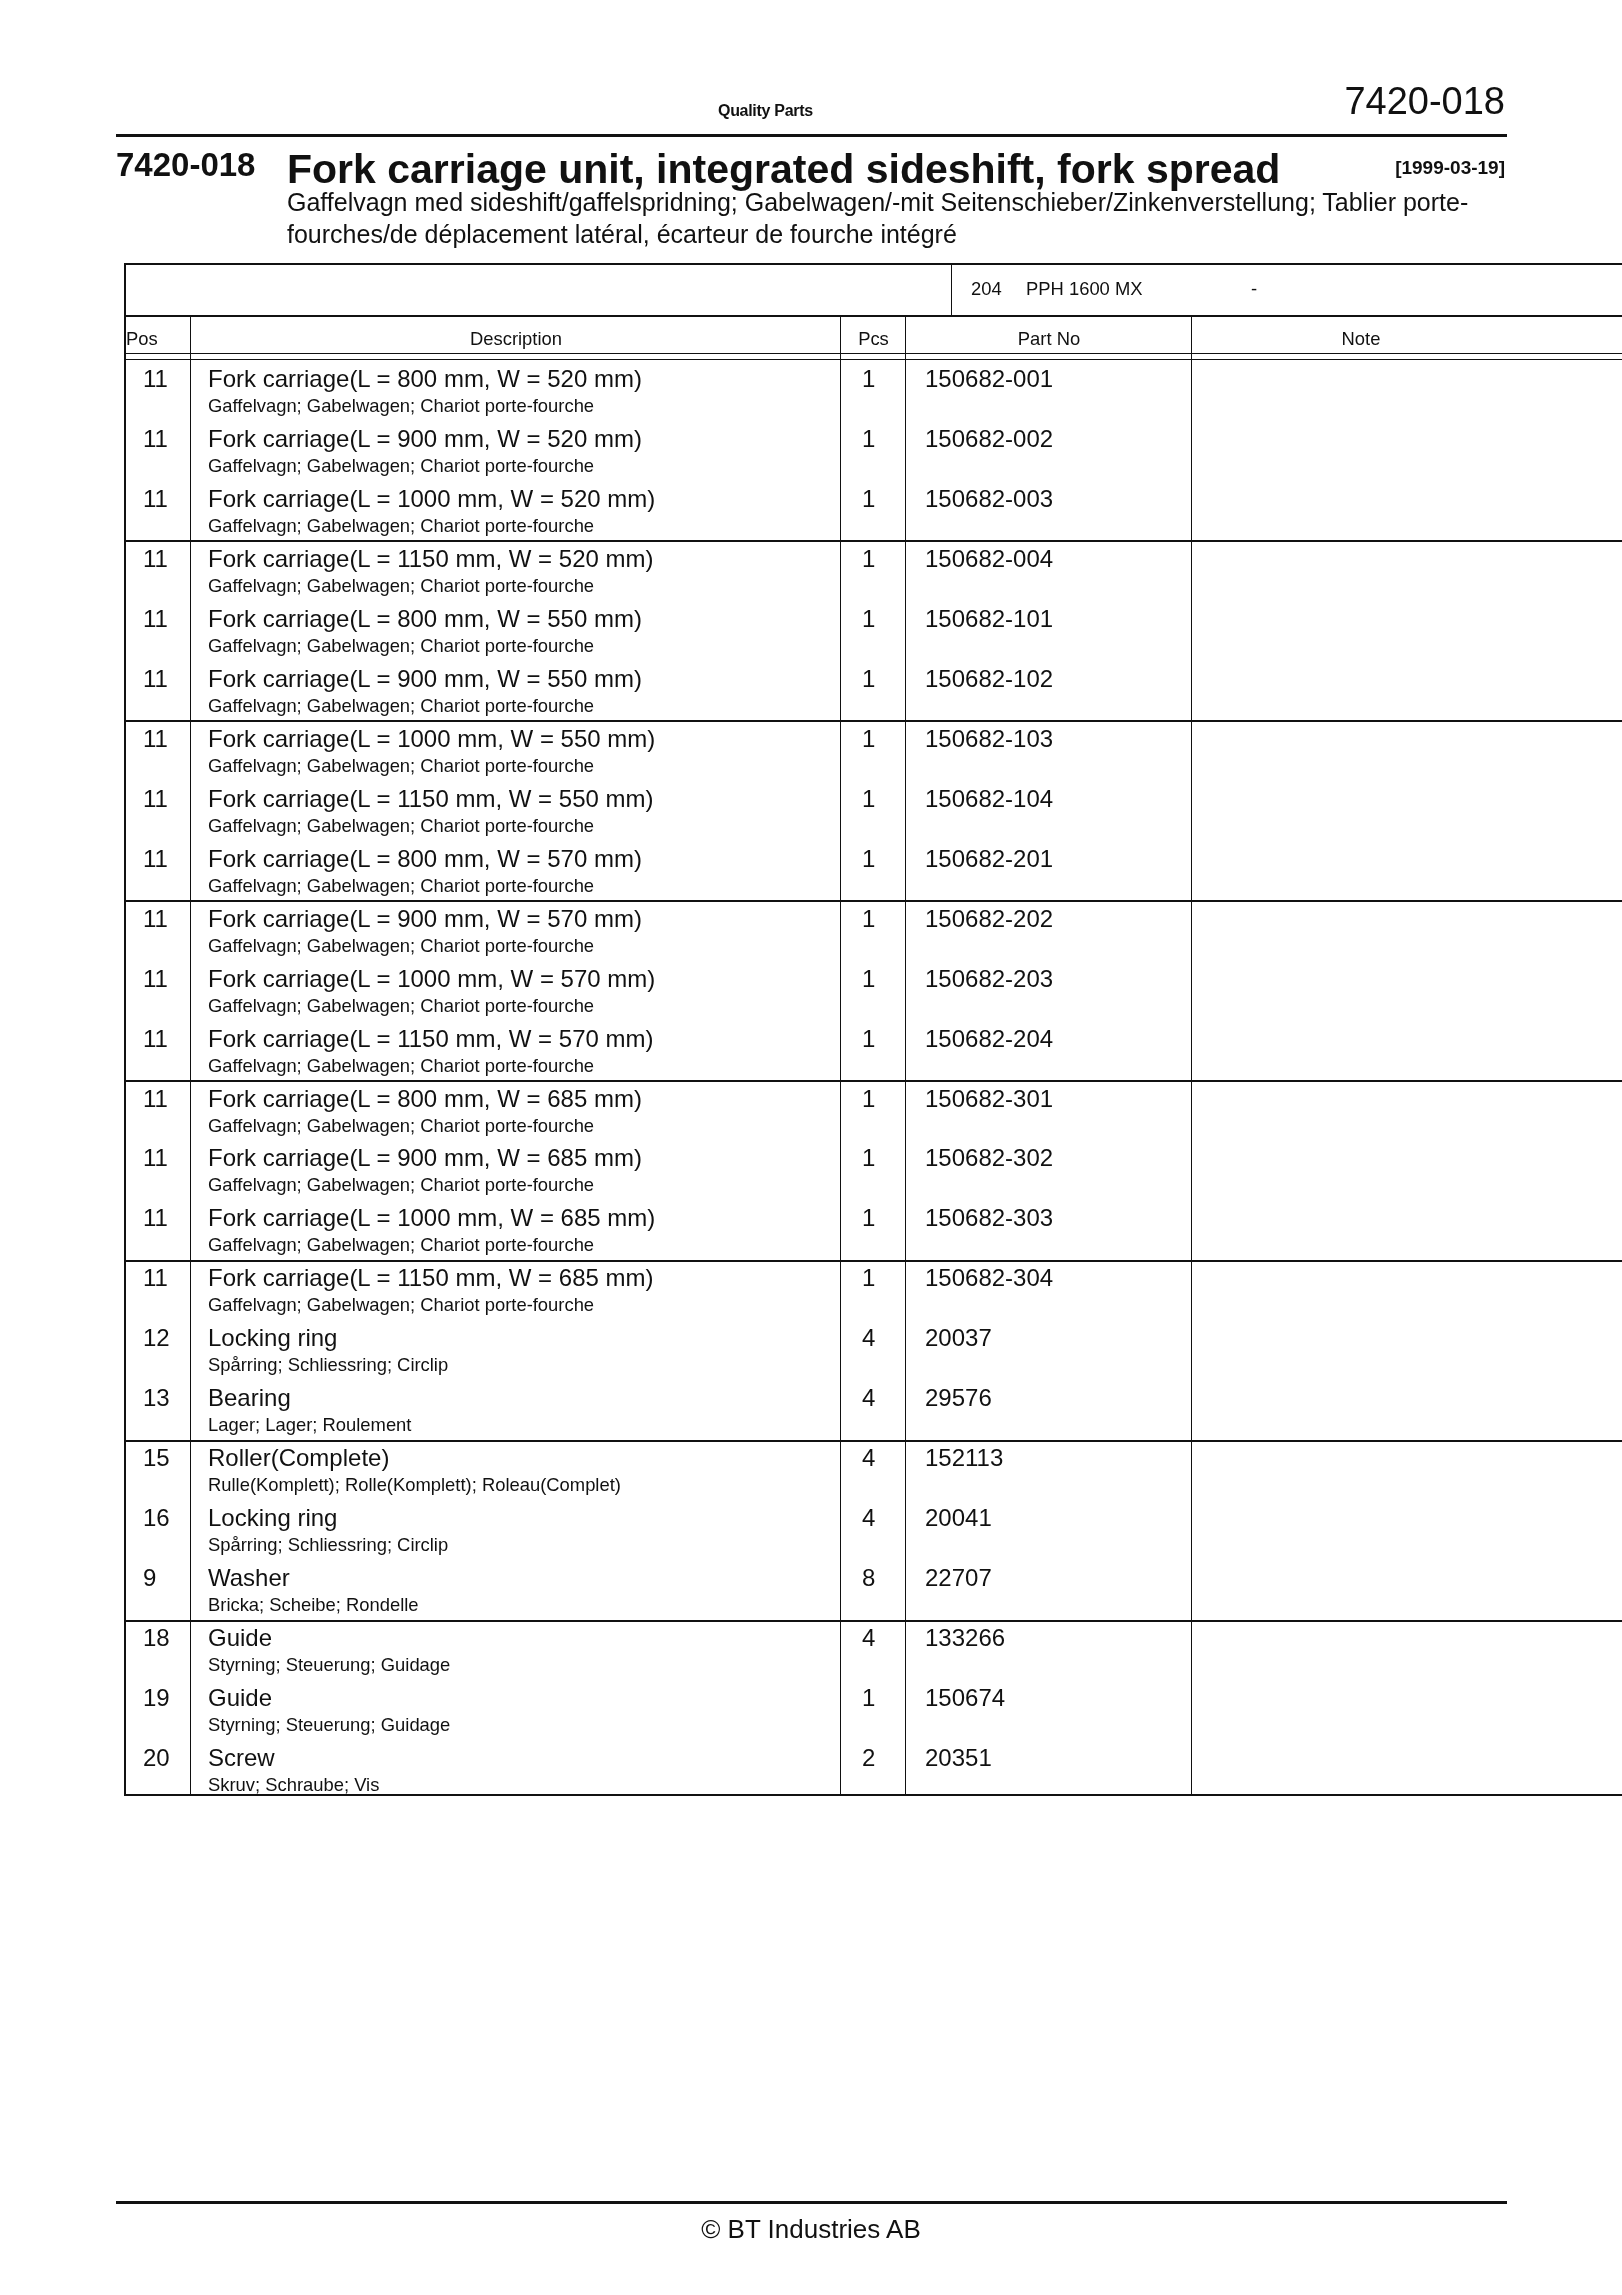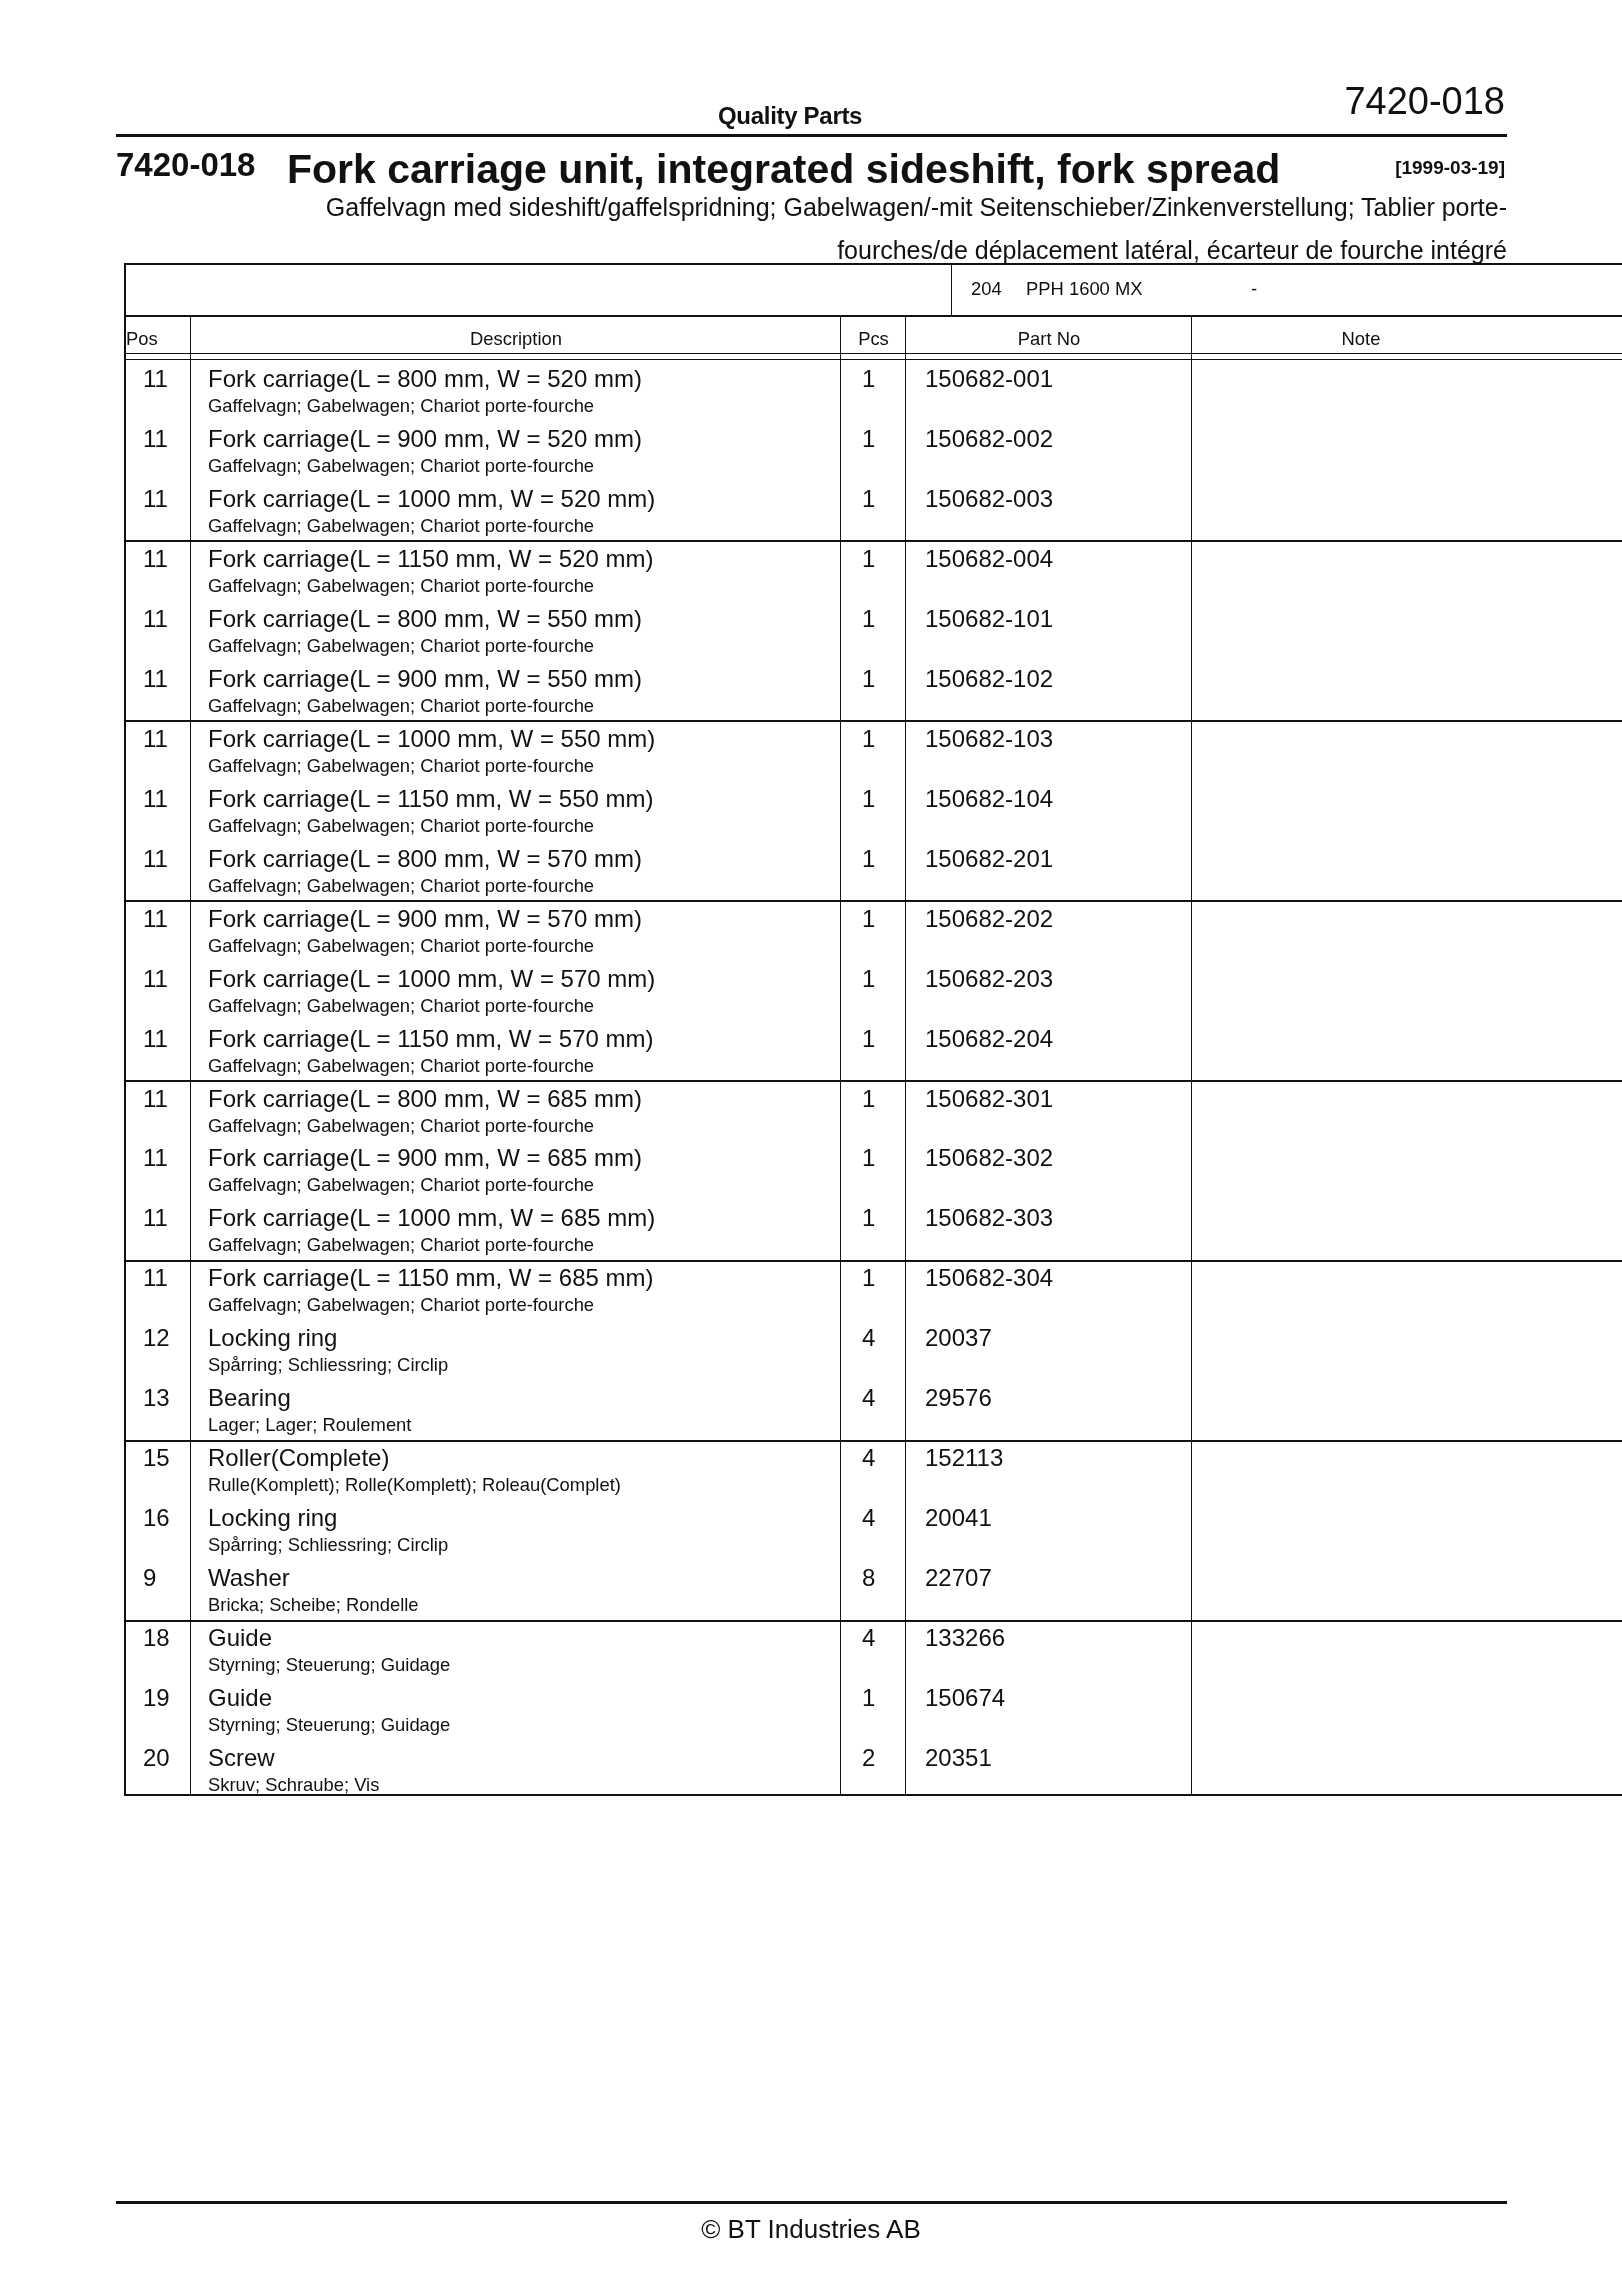--- a/index.html
+++ b/index.html
@@ -5,7 +5,7 @@
   html, body { margin:0; padding:0; background:#ffffff; }
   body { width:1622px; height:2295px; position:relative; overflow:hidden; font-family:"Liberation Sans", sans-serif; color:#111; }
   .abs { position:absolute; }
-  #hdr-center { left:718px; top:102px; font-size:24px; font-weight:bold; letter-spacing:-0.3px; }
+  #hdr-center { left:718px; top:102px; font-size:16px; font-weight:bold; letter-spacing:-0.3px; }
   #hdr-right { right:117px; top:80px; font-size:38px; }
   #hdr-rule { left:116px; top:134px; width:1391px; height:3.4px; background:#111; }
   #doc-no { left:116px; top:146px; font-size:33px; font-weight:bold; }

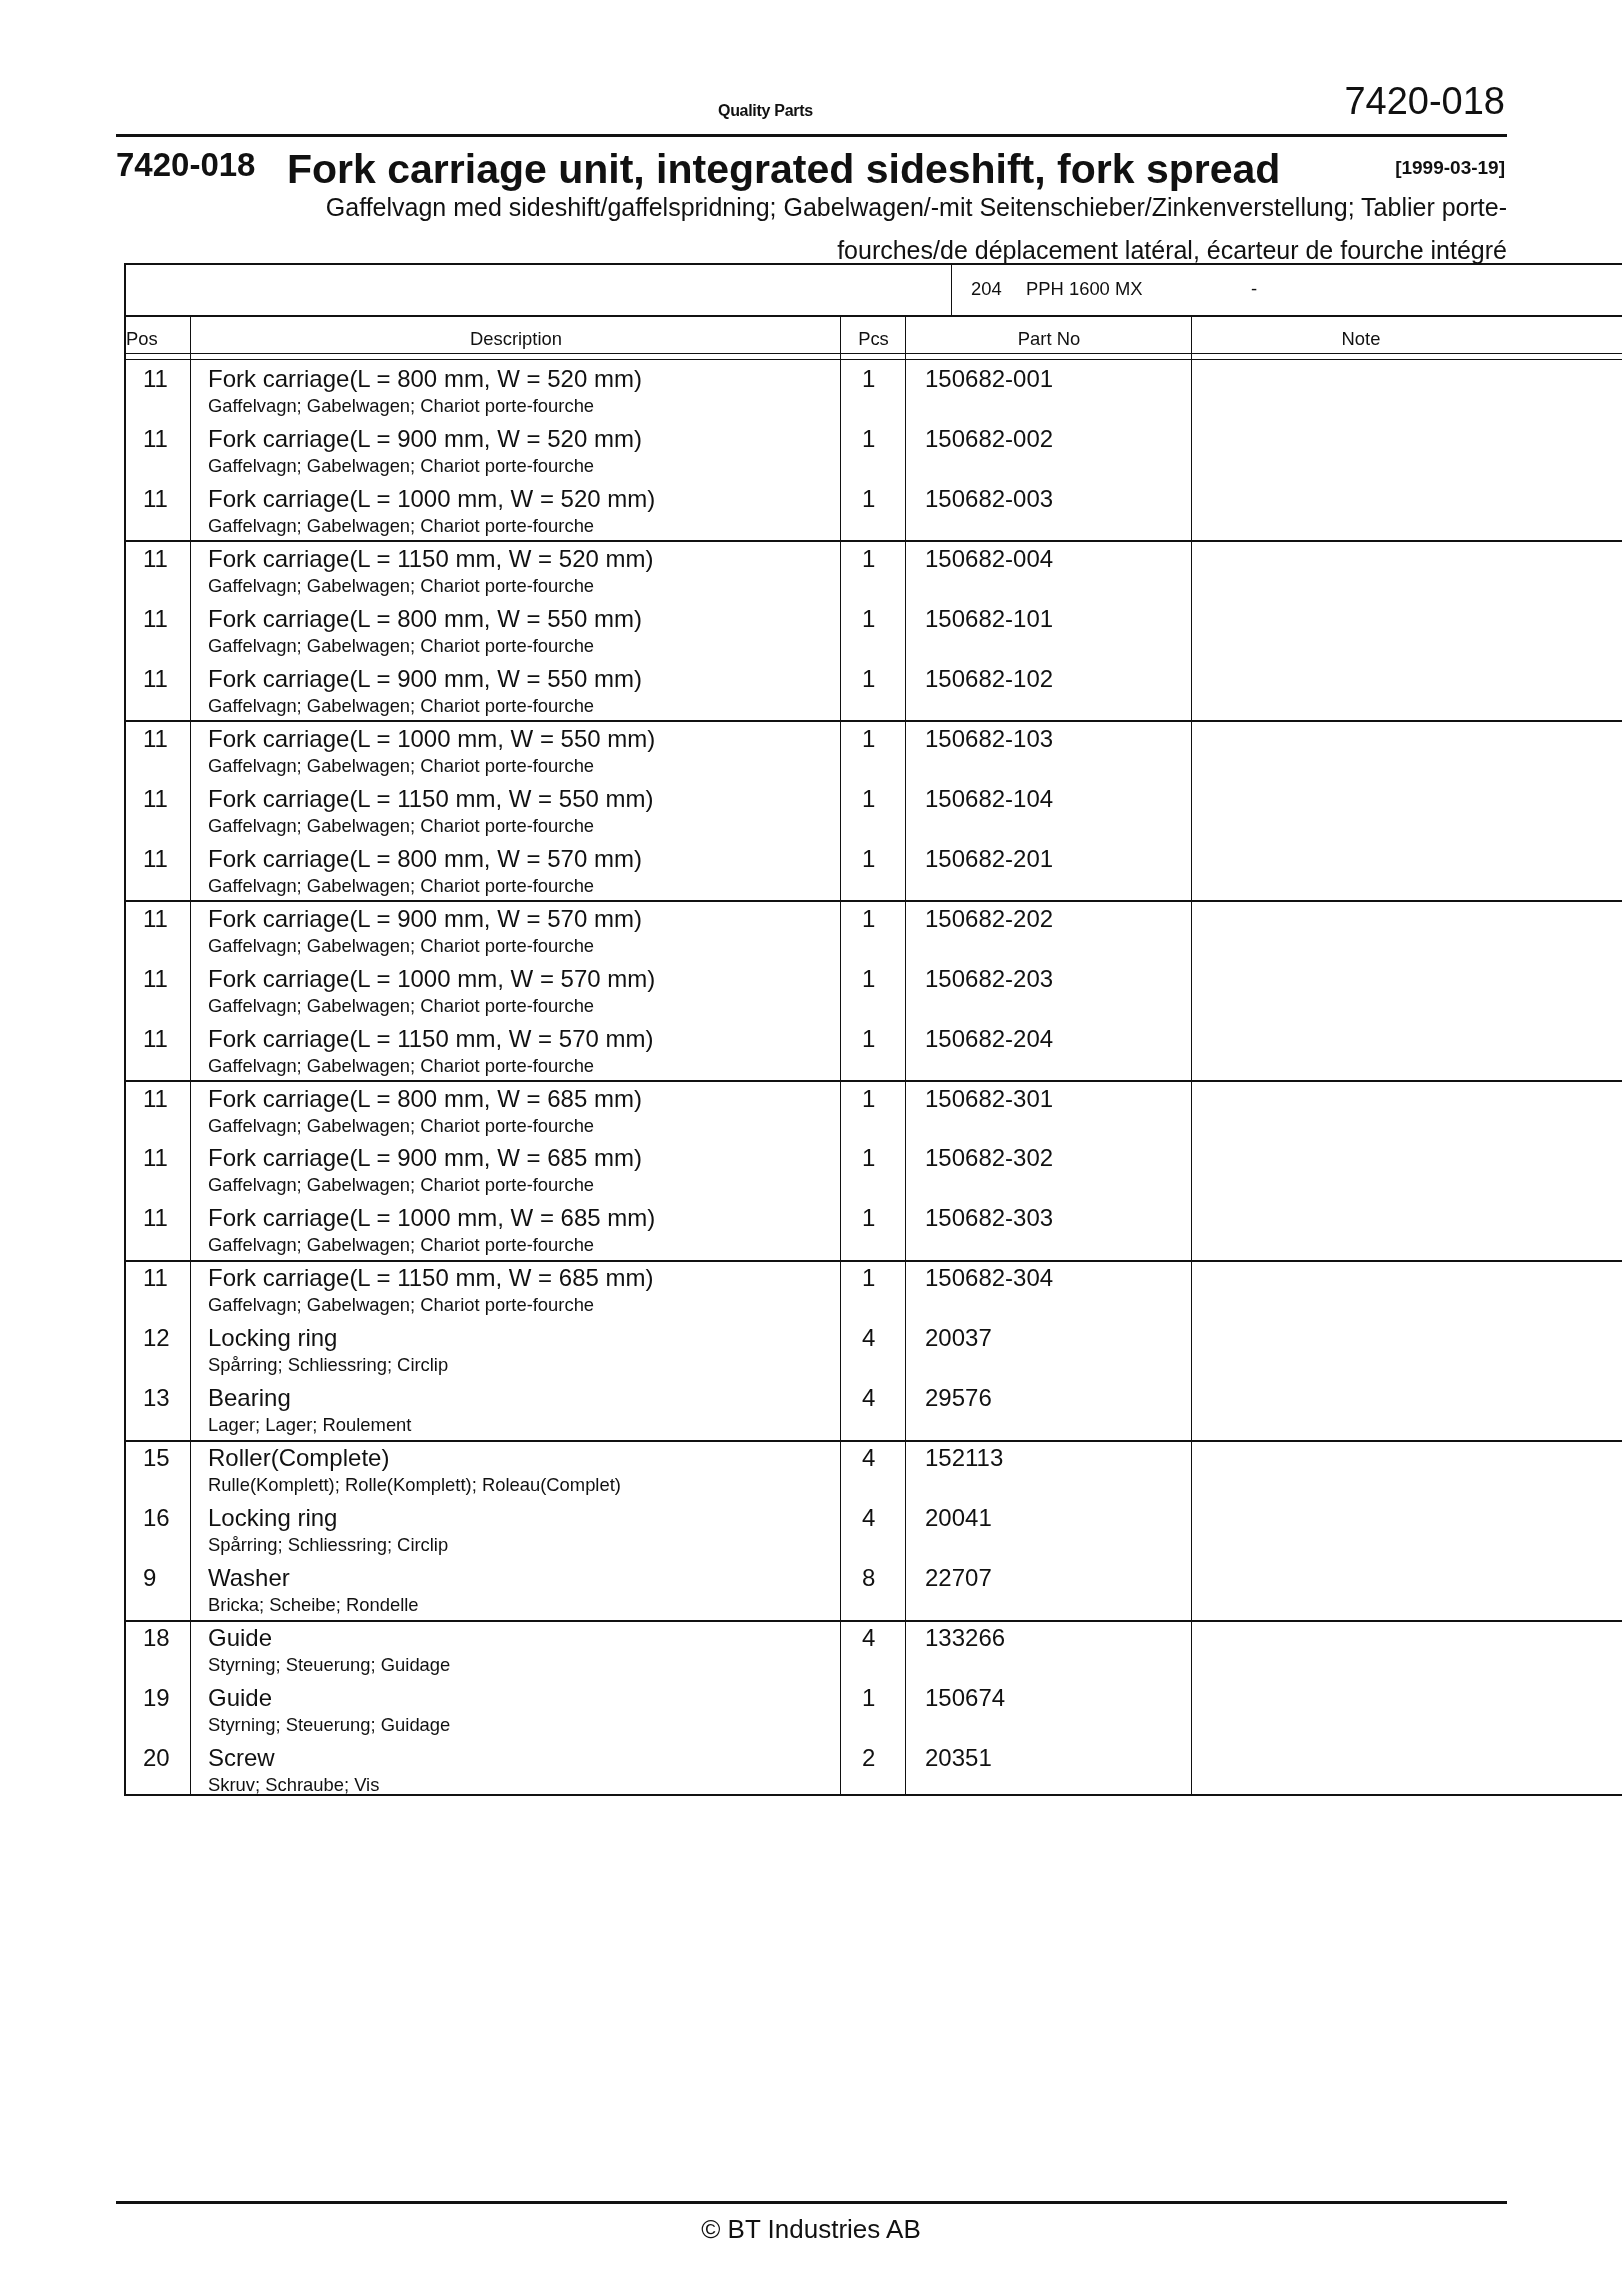--- a/index.html
+++ b/index.html
@@ -11,7 +11,7 @@
   #doc-no { left:116px; top:146px; font-size:33px; font-weight:bold; }
   #doc-title { left:287px; top:146px; font-size:41px; font-weight:bold; }
   #doc-date { right:117px; top:157px; font-size:19px; font-weight:bold; }
-  #doc-sub { left:287px; top:186px; width:1220px; font-size:25px; line-height:43px;text-align:right; }
+  #doc-sub { left:287px; top:186px; width:1220px; font-size:25px; line-height:32px; }
   #tbl { left:124px; top:263px; width:1573px; height:1533px; border:2px solid #111; box-sizing:border-box; }
   .hline { position:absolute; left:0; right:0; background:#111; }
   .vline { position:absolute; width:1.4px; background:#111; }

